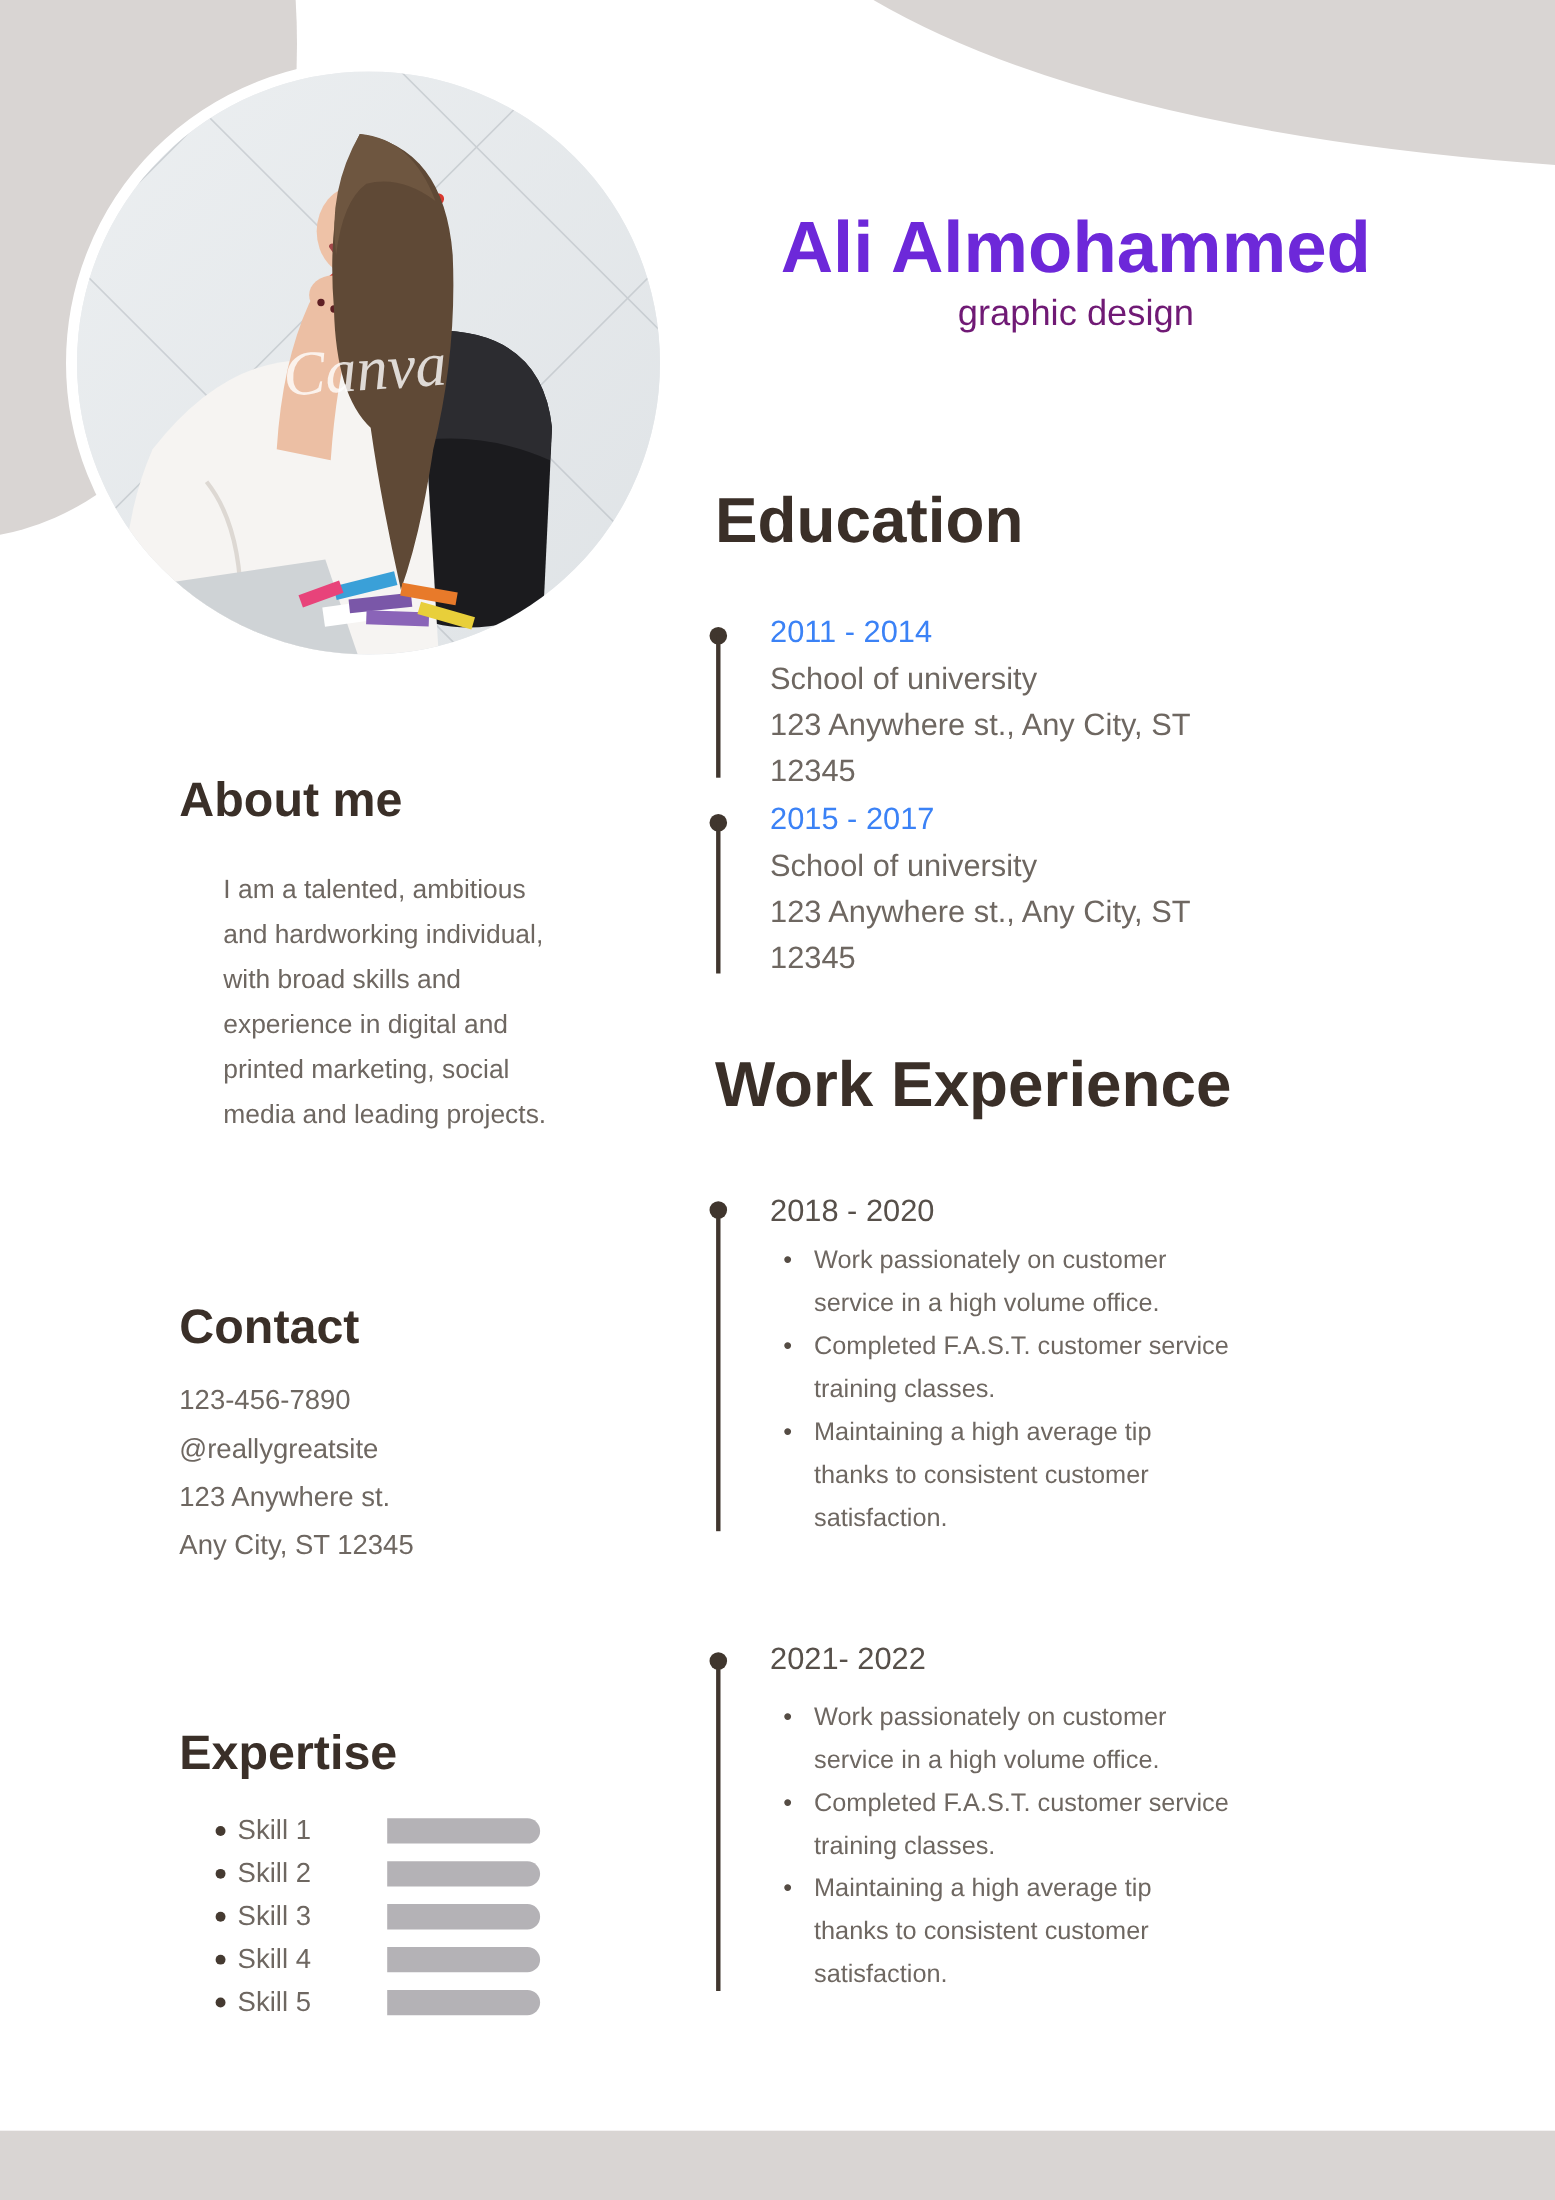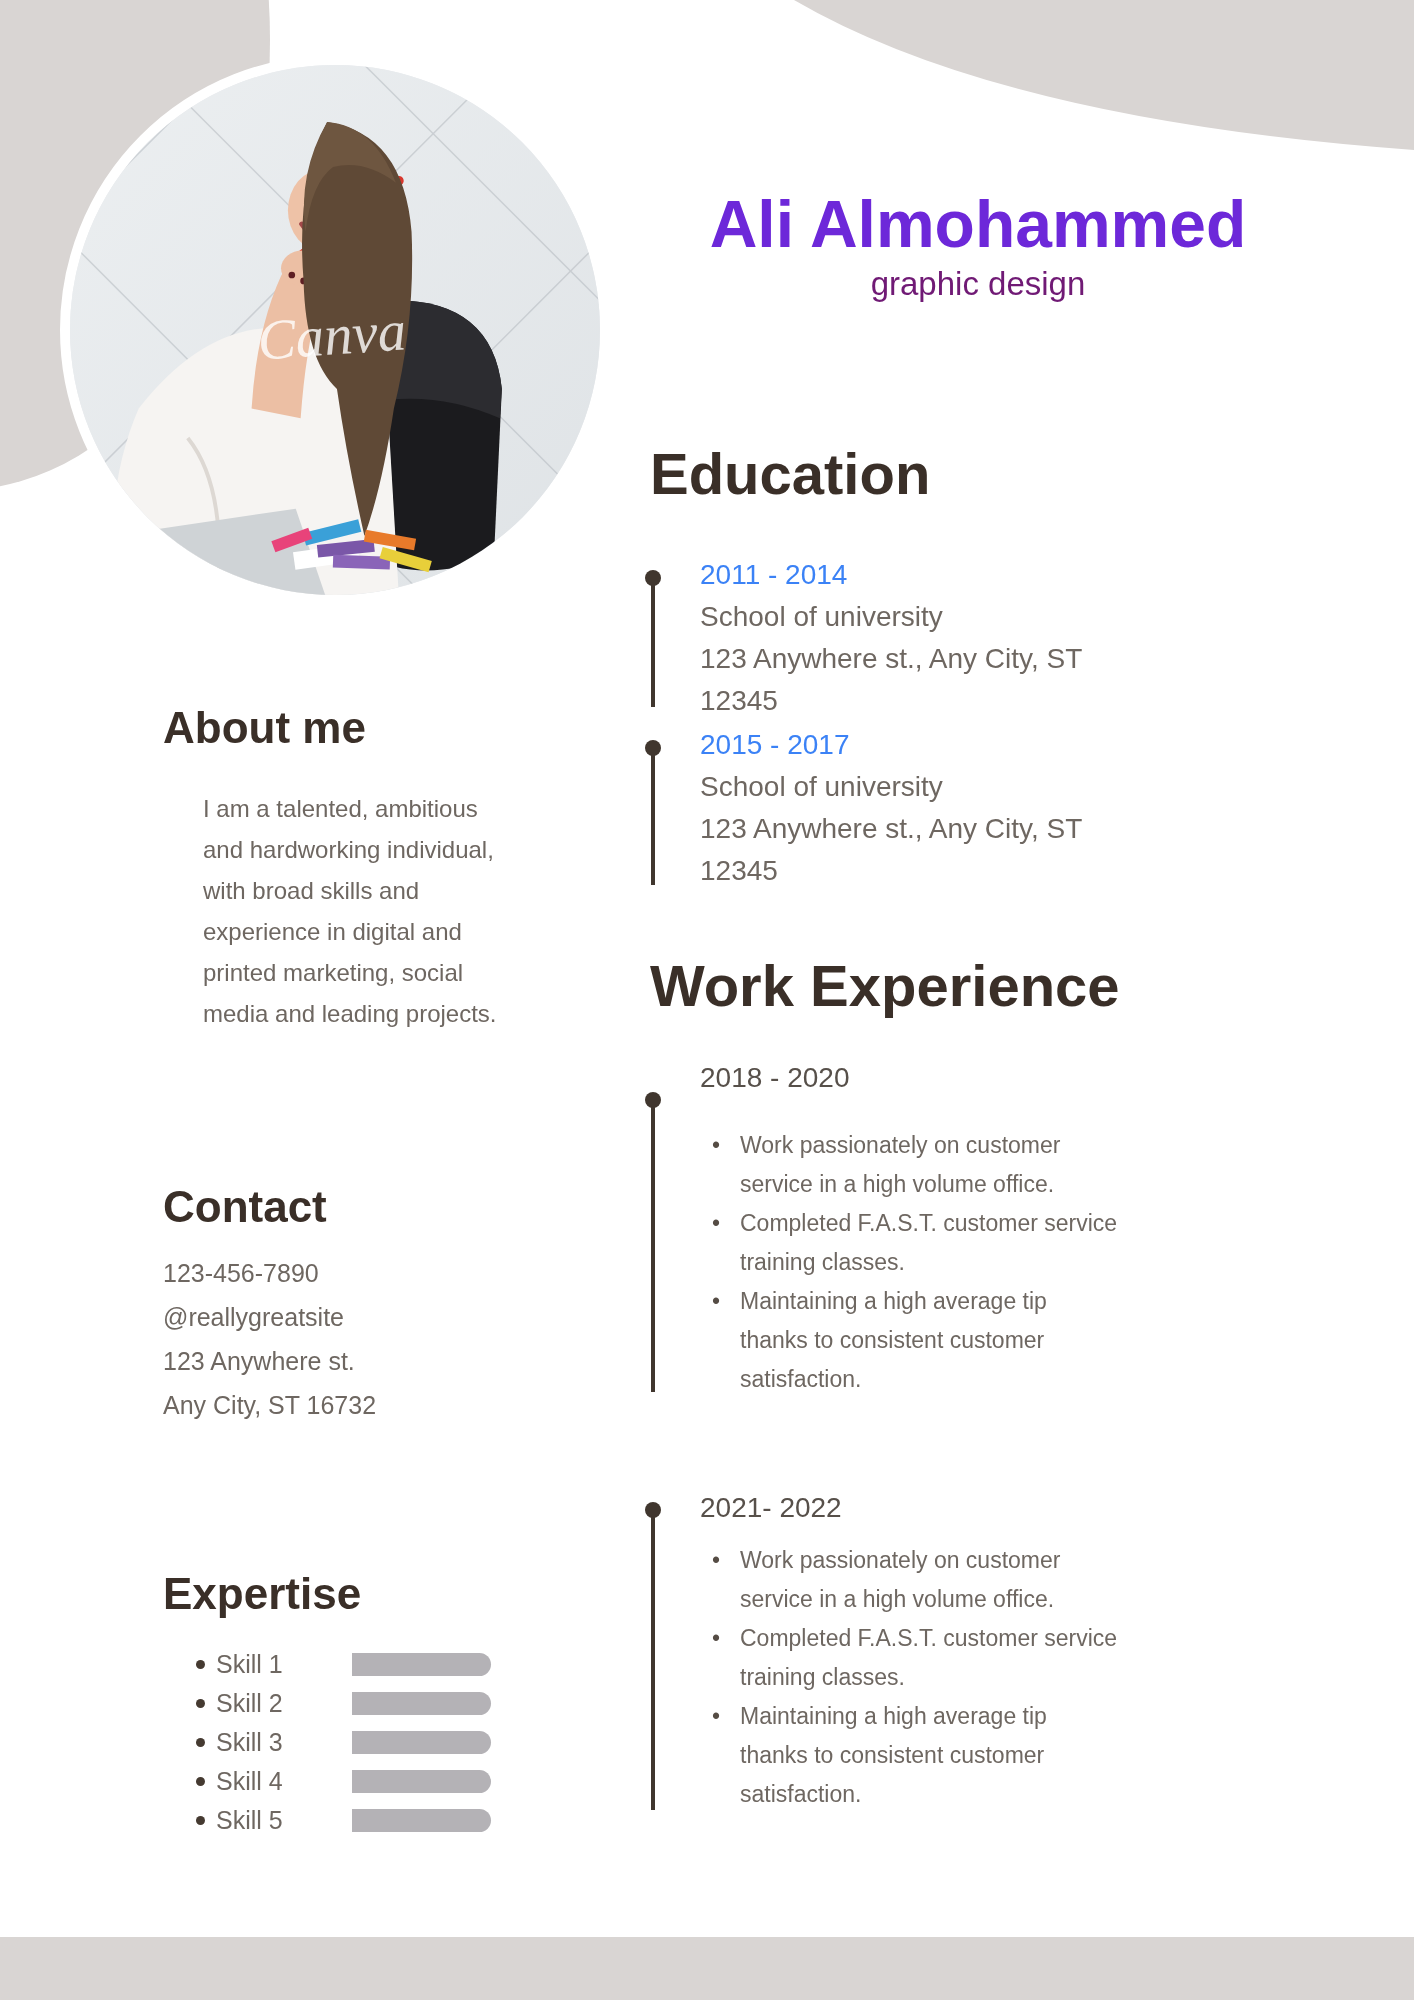--- a/index.html
+++ b/index.html
@@ -53,7 +53,7 @@
   .entry .dates{color:#3b82f6;}
   #edu-e1{top:554px;} #edu-e2{top:724px;}
   .w-dates{position:absolute;left:700px;font-size:28px;line-height:42px;color:#57504a;z-index:3;}
-  #w1-dates{top:1057px;} #w2-dates{top:1487px;}
+  #w1-dates{top:1080px;} #w2-dates{top:1487px;}
   ul.bullets{position:absolute;left:700px;width:418px;margin:0;padding:0;list-style:none;
              font-size:23px;line-height:39px;color:#6e6761;z-index:3;}
   #w1-bullets{top:1126px;} #w2-bullets{top:1541px;}

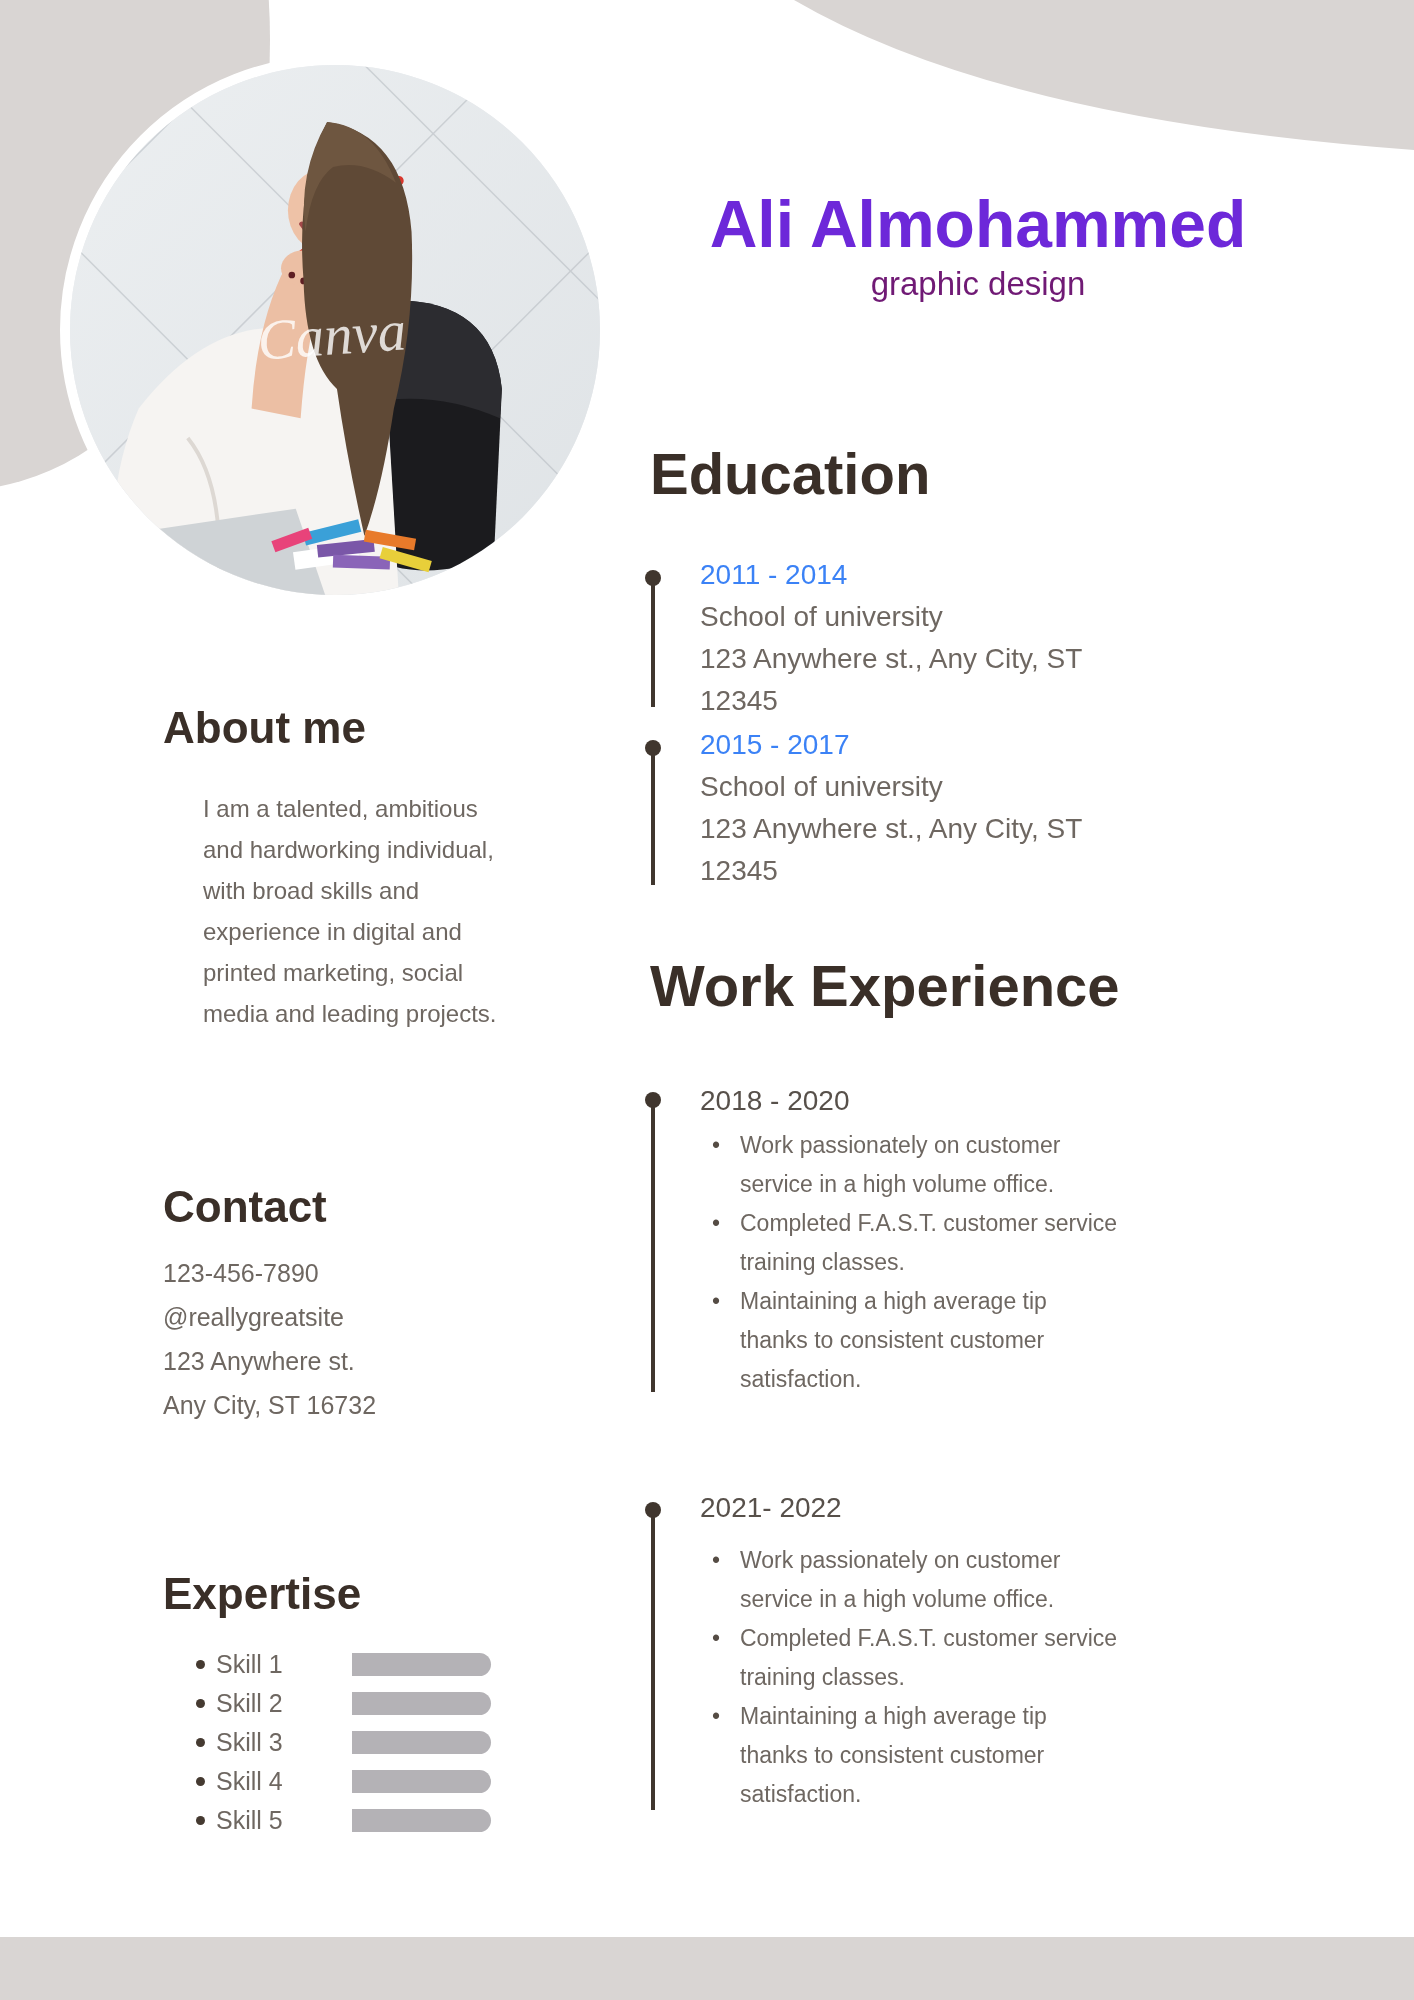--- a/index.html
+++ b/index.html
@@ -137,7 +137,7 @@
     <div>123-456-7890</div>
     <div>@reallygreatsite</div>
     <div>123 Anywhere st.</div>
-    <div>Any City, ST 16732</div>
+    <div>Any City, ST 12345</div>
   </div>
 
   <h2 class="sec left" id="expertise-h">Expertise</h2>

